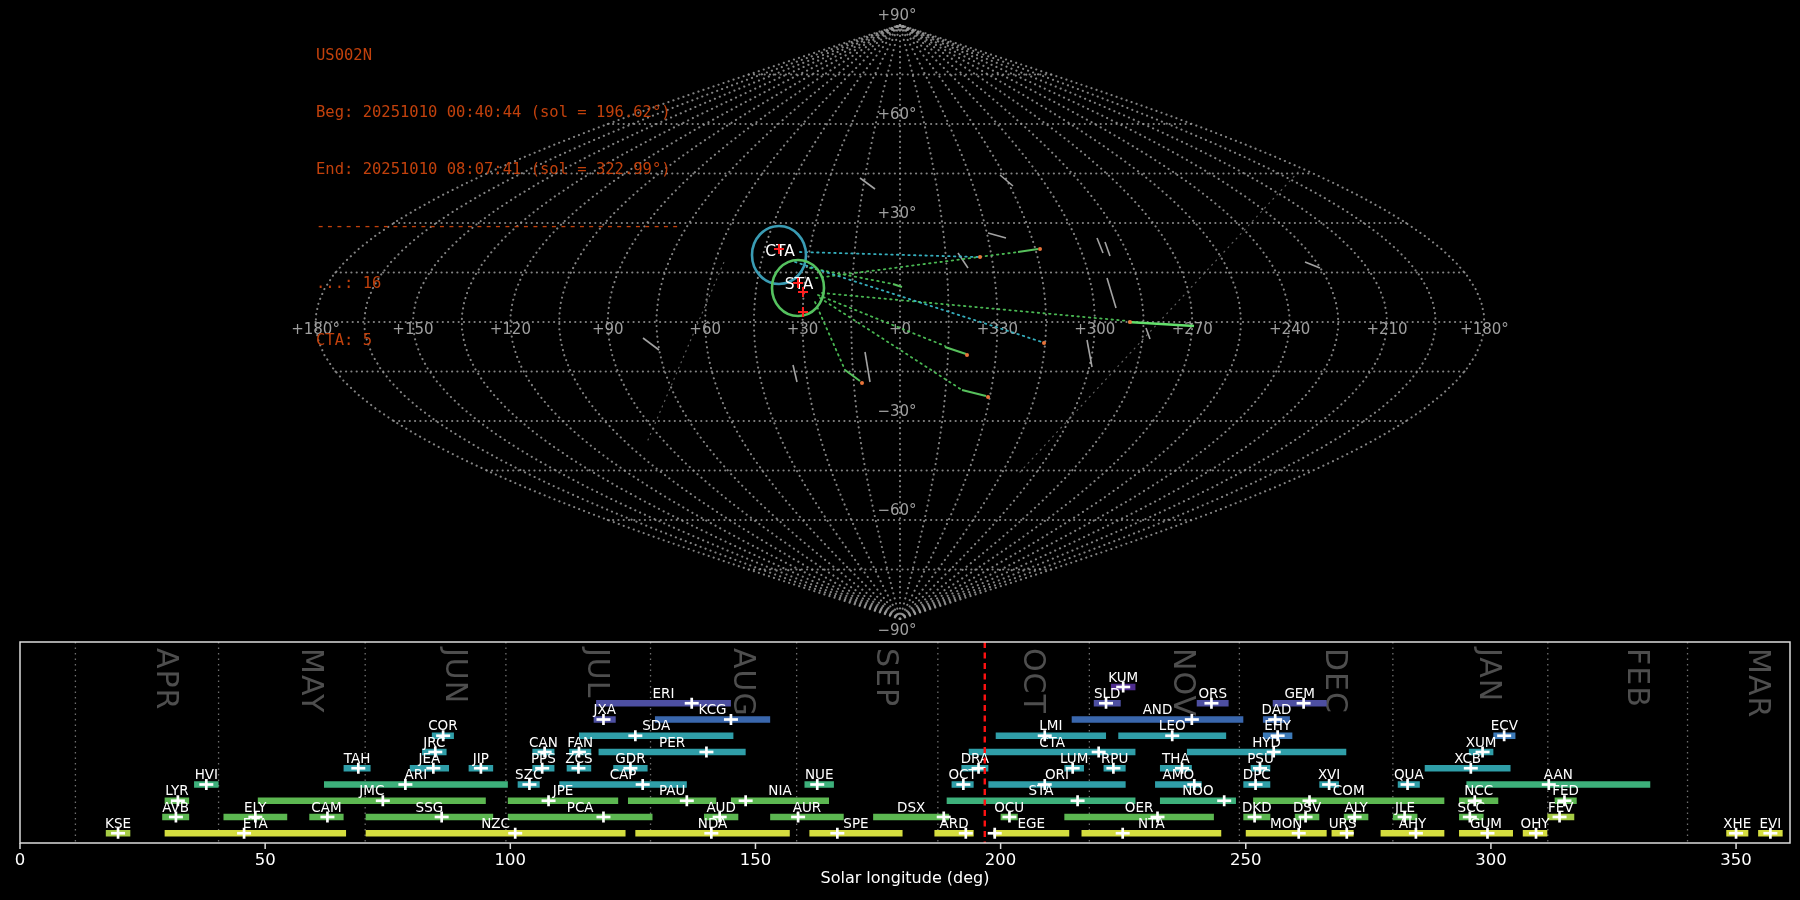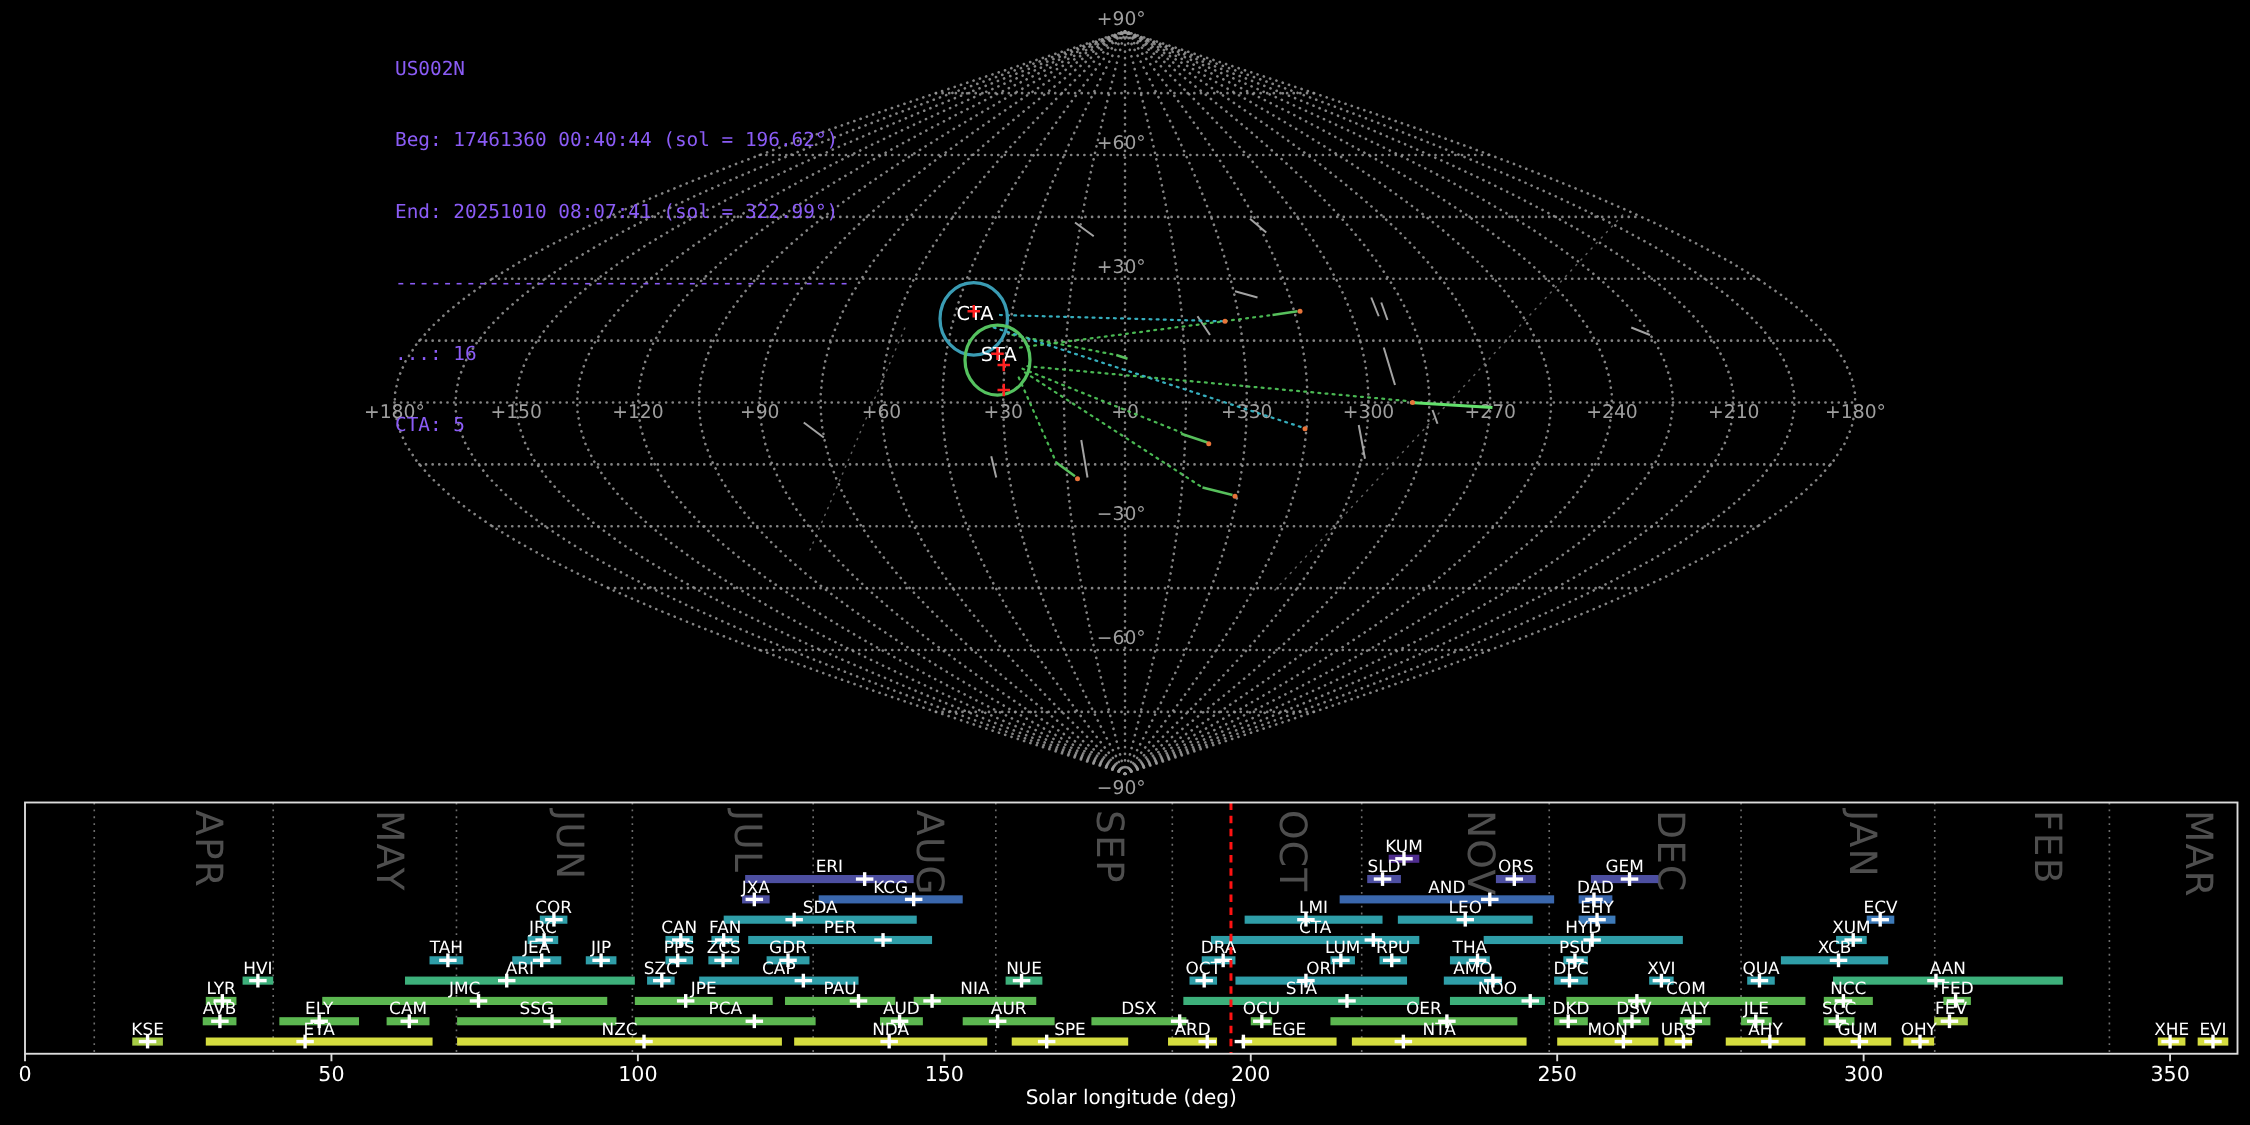--- a/index.html
+++ b/index.html
@@ -7,7 +7,7 @@
          font-family:"DejaVu Sans", sans-serif;}
   #sky-svg, #chart-svg{position:absolute;left:0;top:0;}
   #info-block{
-    position:absolute;left:316px;top:8px;color:#8b5cf6;
+    position:absolute;left:316px;top:8px;color:#c2410c;
     font-family:"DejaVu Sans Mono", monospace;
     font-size:15.5px;line-height:19px;white-space:pre;z-index:5;
   }

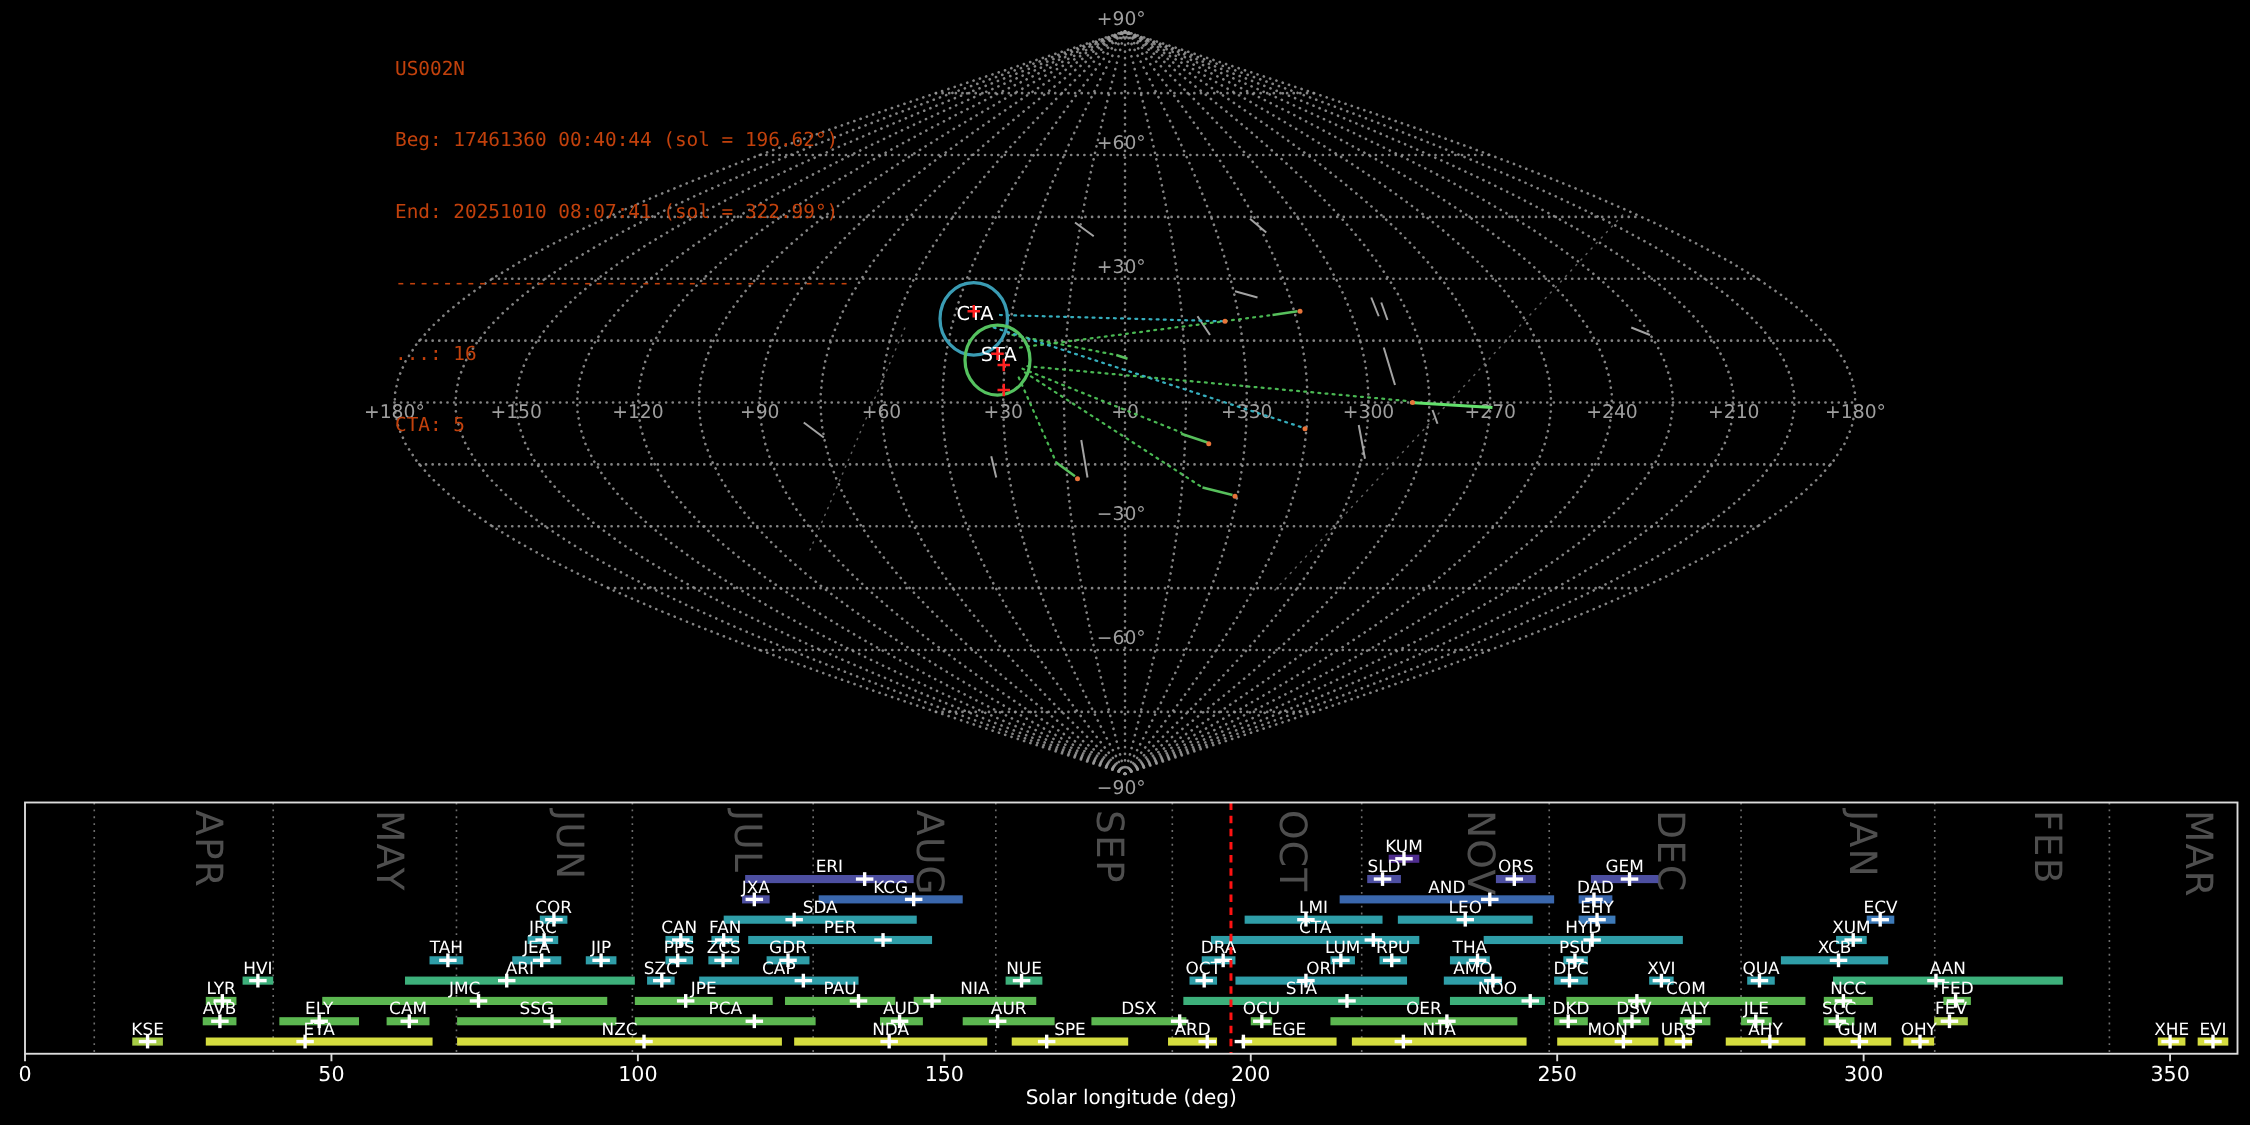--- a/index.html
+++ b/index.html
@@ -126,7 +126,7 @@
 
   <div id="info-block">
     <div>US002N</div>
-    <div>Beg: 17461360 00:40:44 (sol = 196.62°)</div>
+    <div>Beg: 20251010 00:40:44 (sol = 196.62°)</div>
     <div>End: 20251010 08:07:41 (sol = 322.99°)</div>
     <div>---------------------------------------</div>
     <div>...: 16</div>

